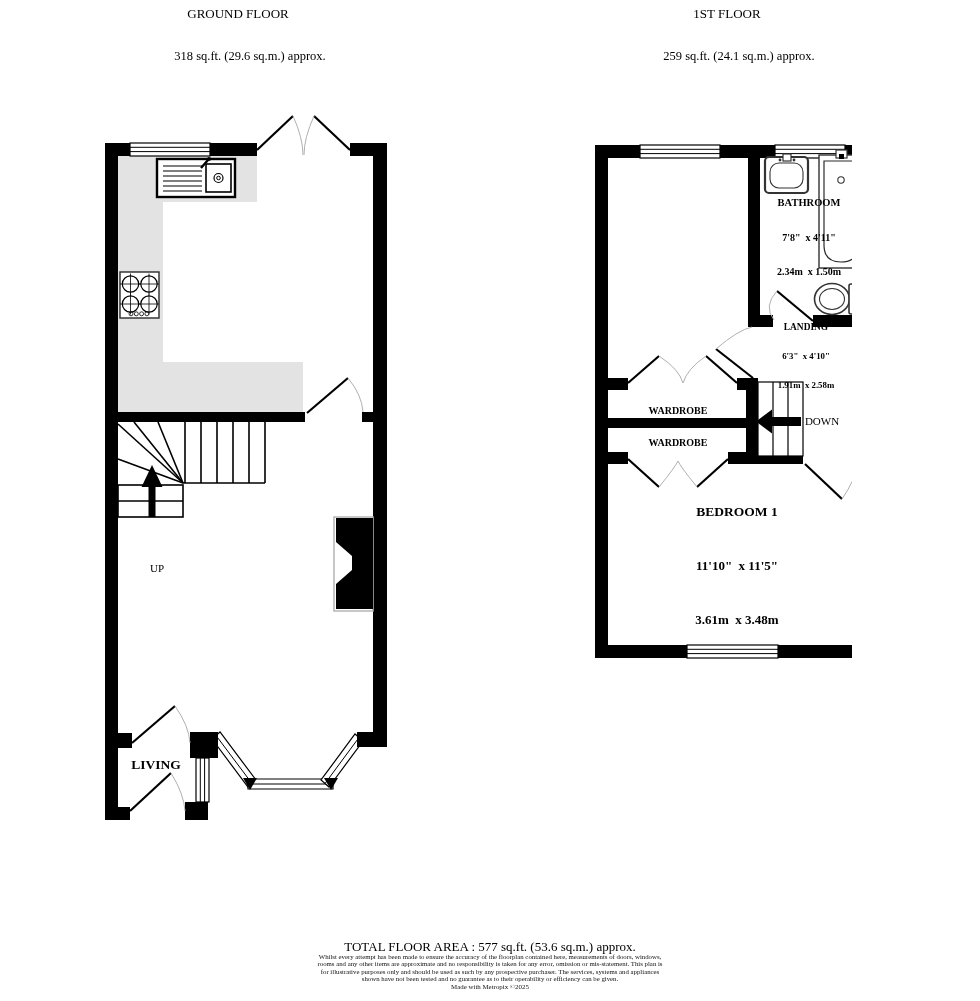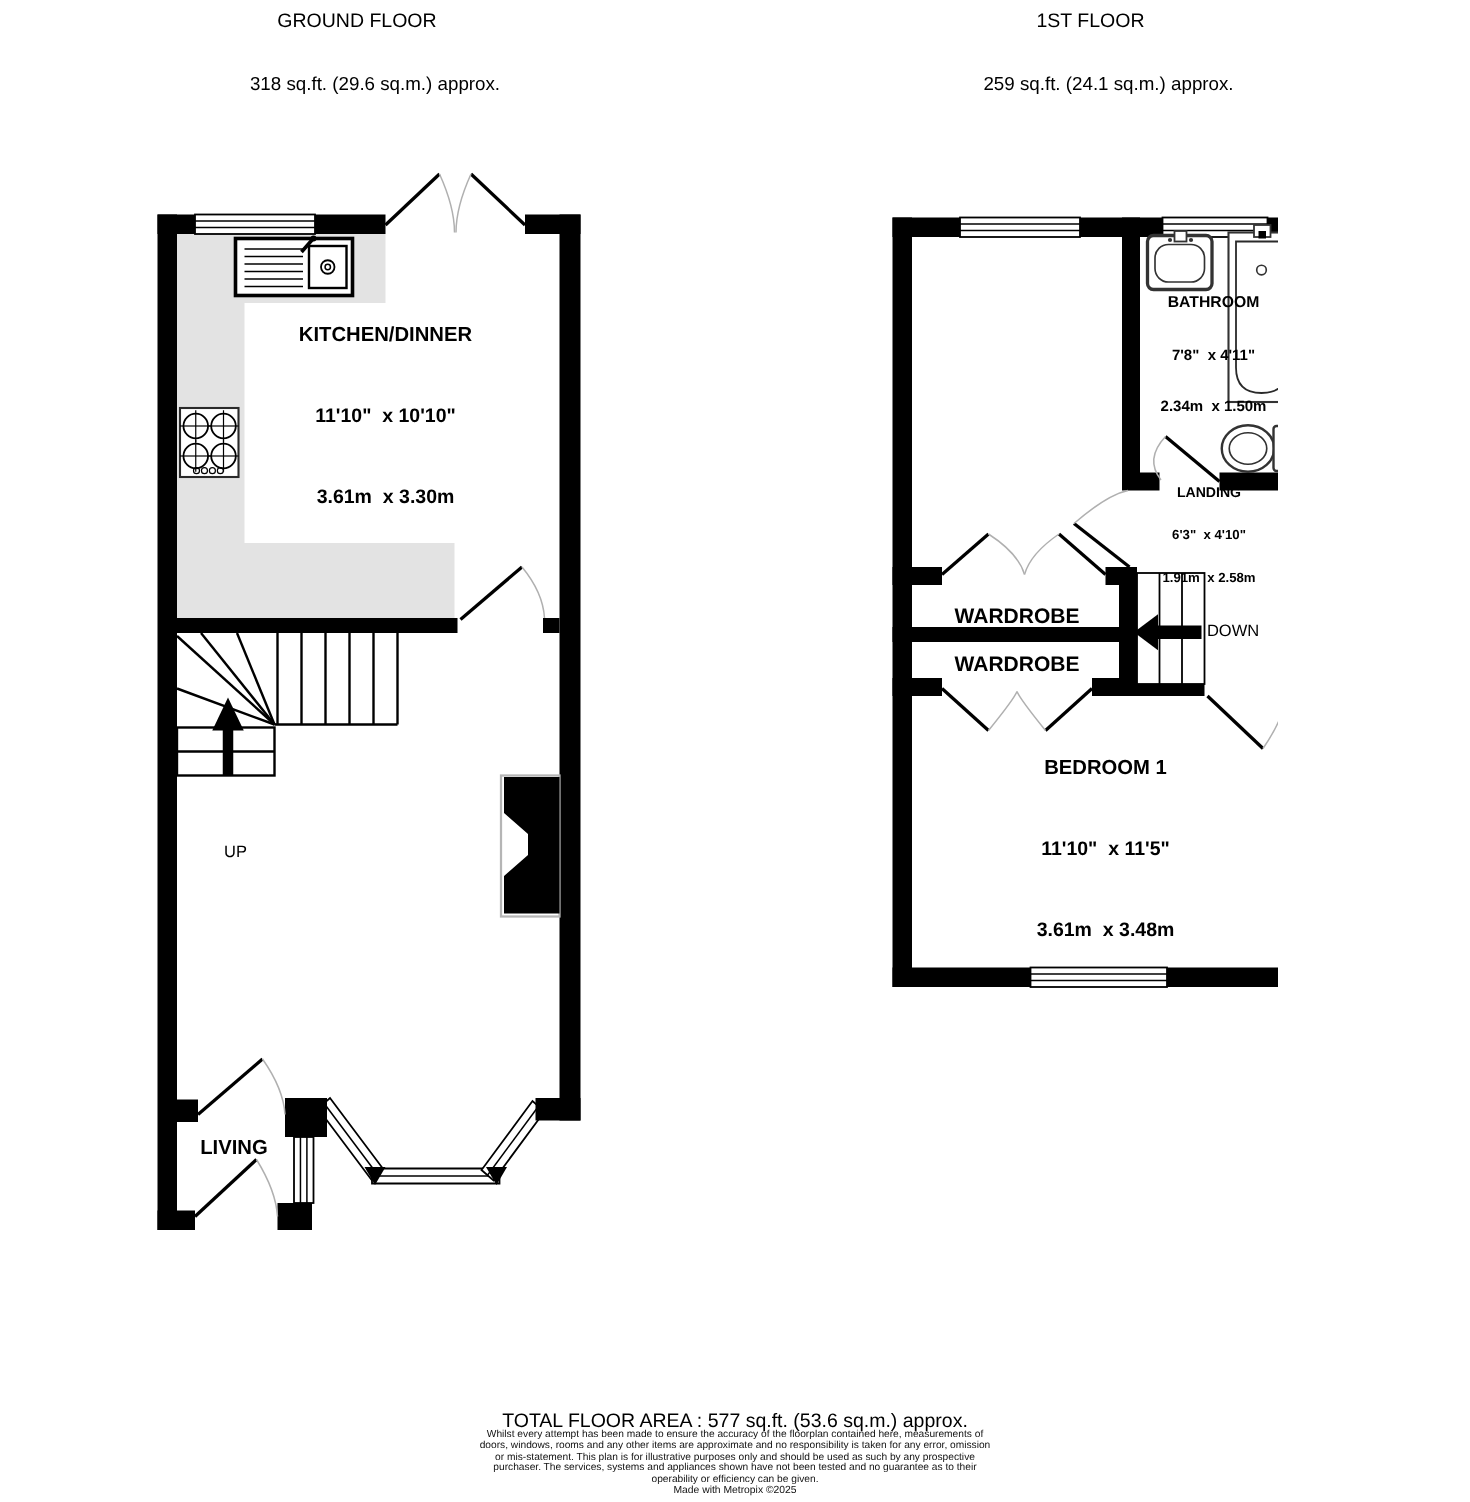--- a/index.html
+++ b/index.html
@@ -12,7 +12,7 @@
   #canvas{
     position:relative;width:852px;height:1001px;
     background:var(--background,#fff);
-    font-family:Liberation Sans, sans-serif;
+    font-family:Liberation Serif, serif;
     color:#000;overflow:hidden;
   }
   #plan-svg{position:absolute;left:0;top:0;}

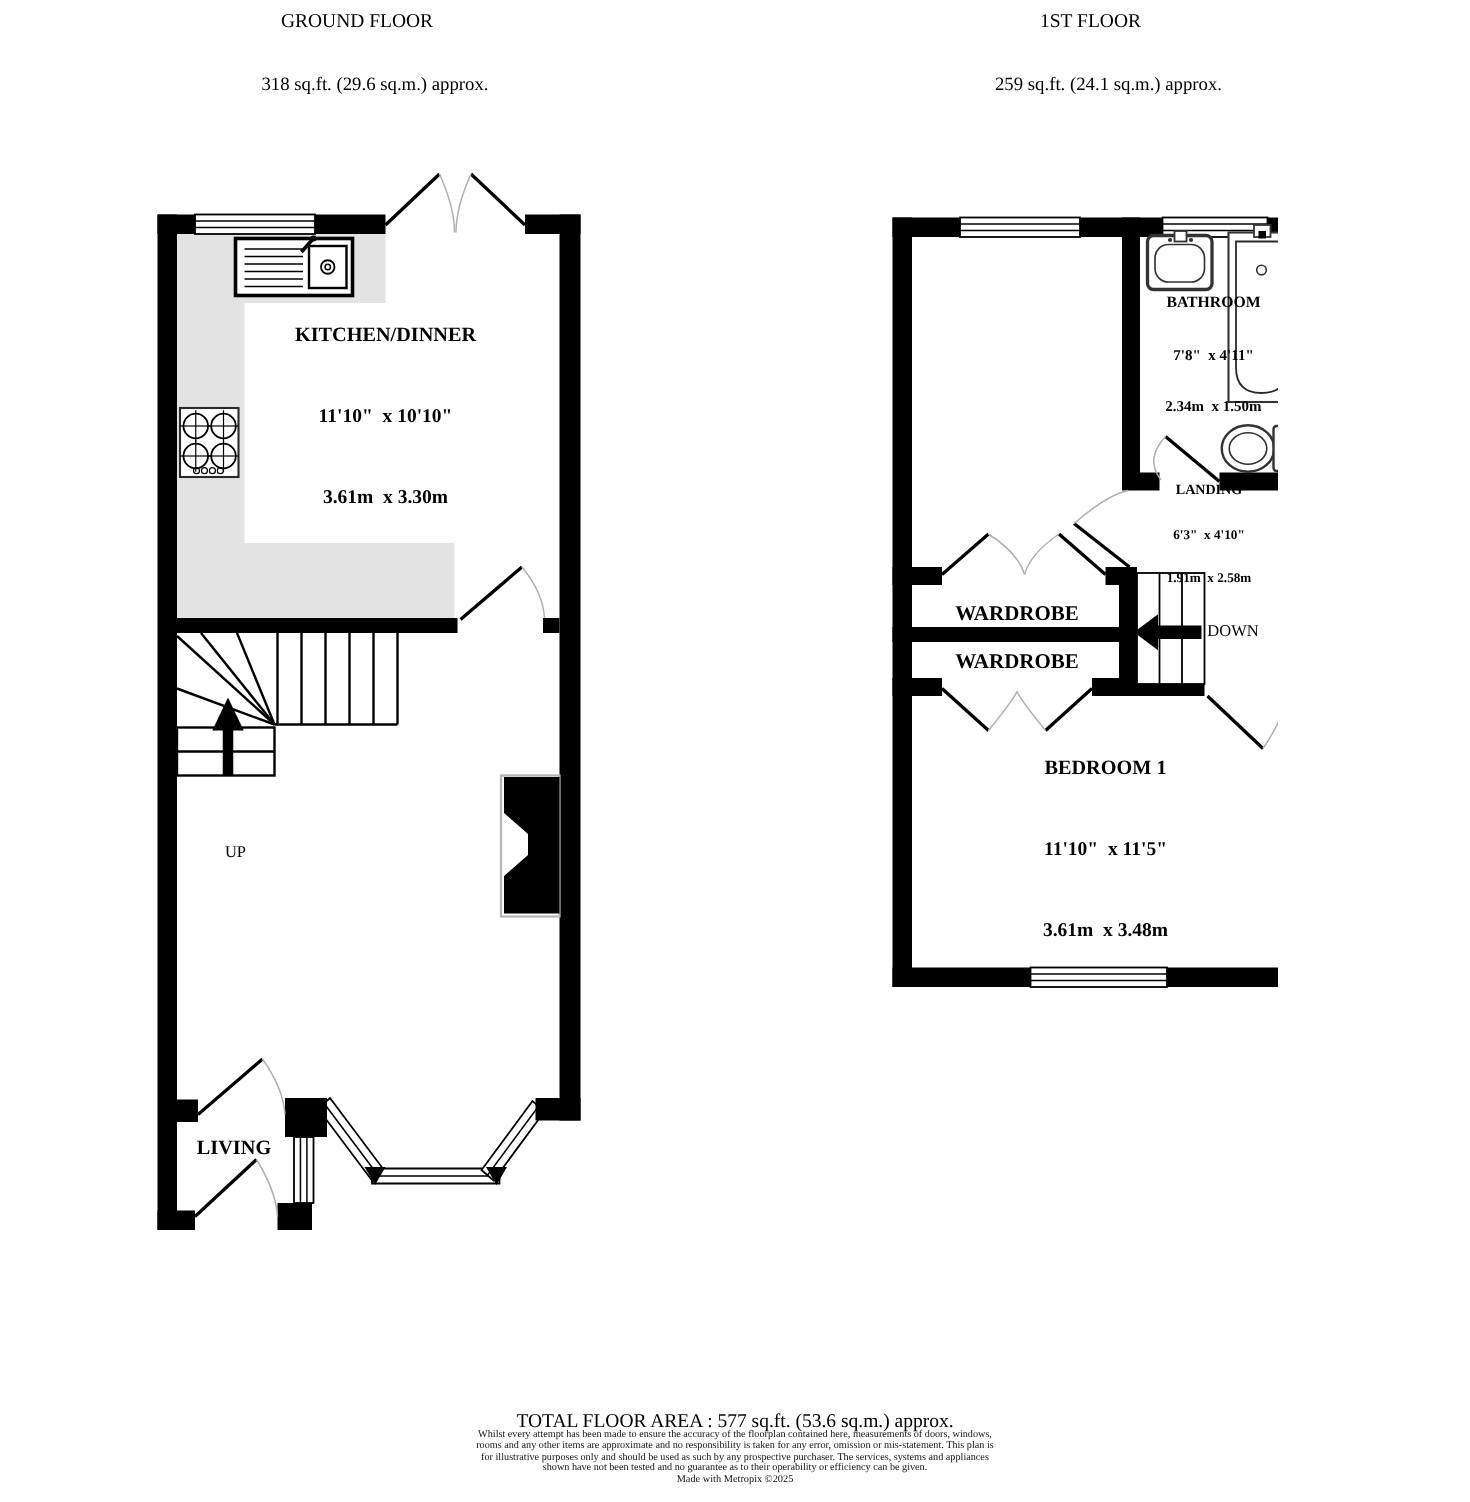--- a/index.html
+++ b/index.html
@@ -285,11 +285,6 @@
     <div class="hdr-area">259 sq.ft. (24.1 sq.m.) approx.</div>
   </div>
 
-  <div class="lbl room-lbl" style="left:257px;top:277px">
-    <div>KITCHEN/DINNER</div>
-    <div class="dims">11'10"  x 10'10"</div>
-    <div class="dims">3.61m  x 3.30m</div>
-  </div>
 
 
   <div class="lbl room-lbl" style="left:156px;top:765px">LIVING</div>

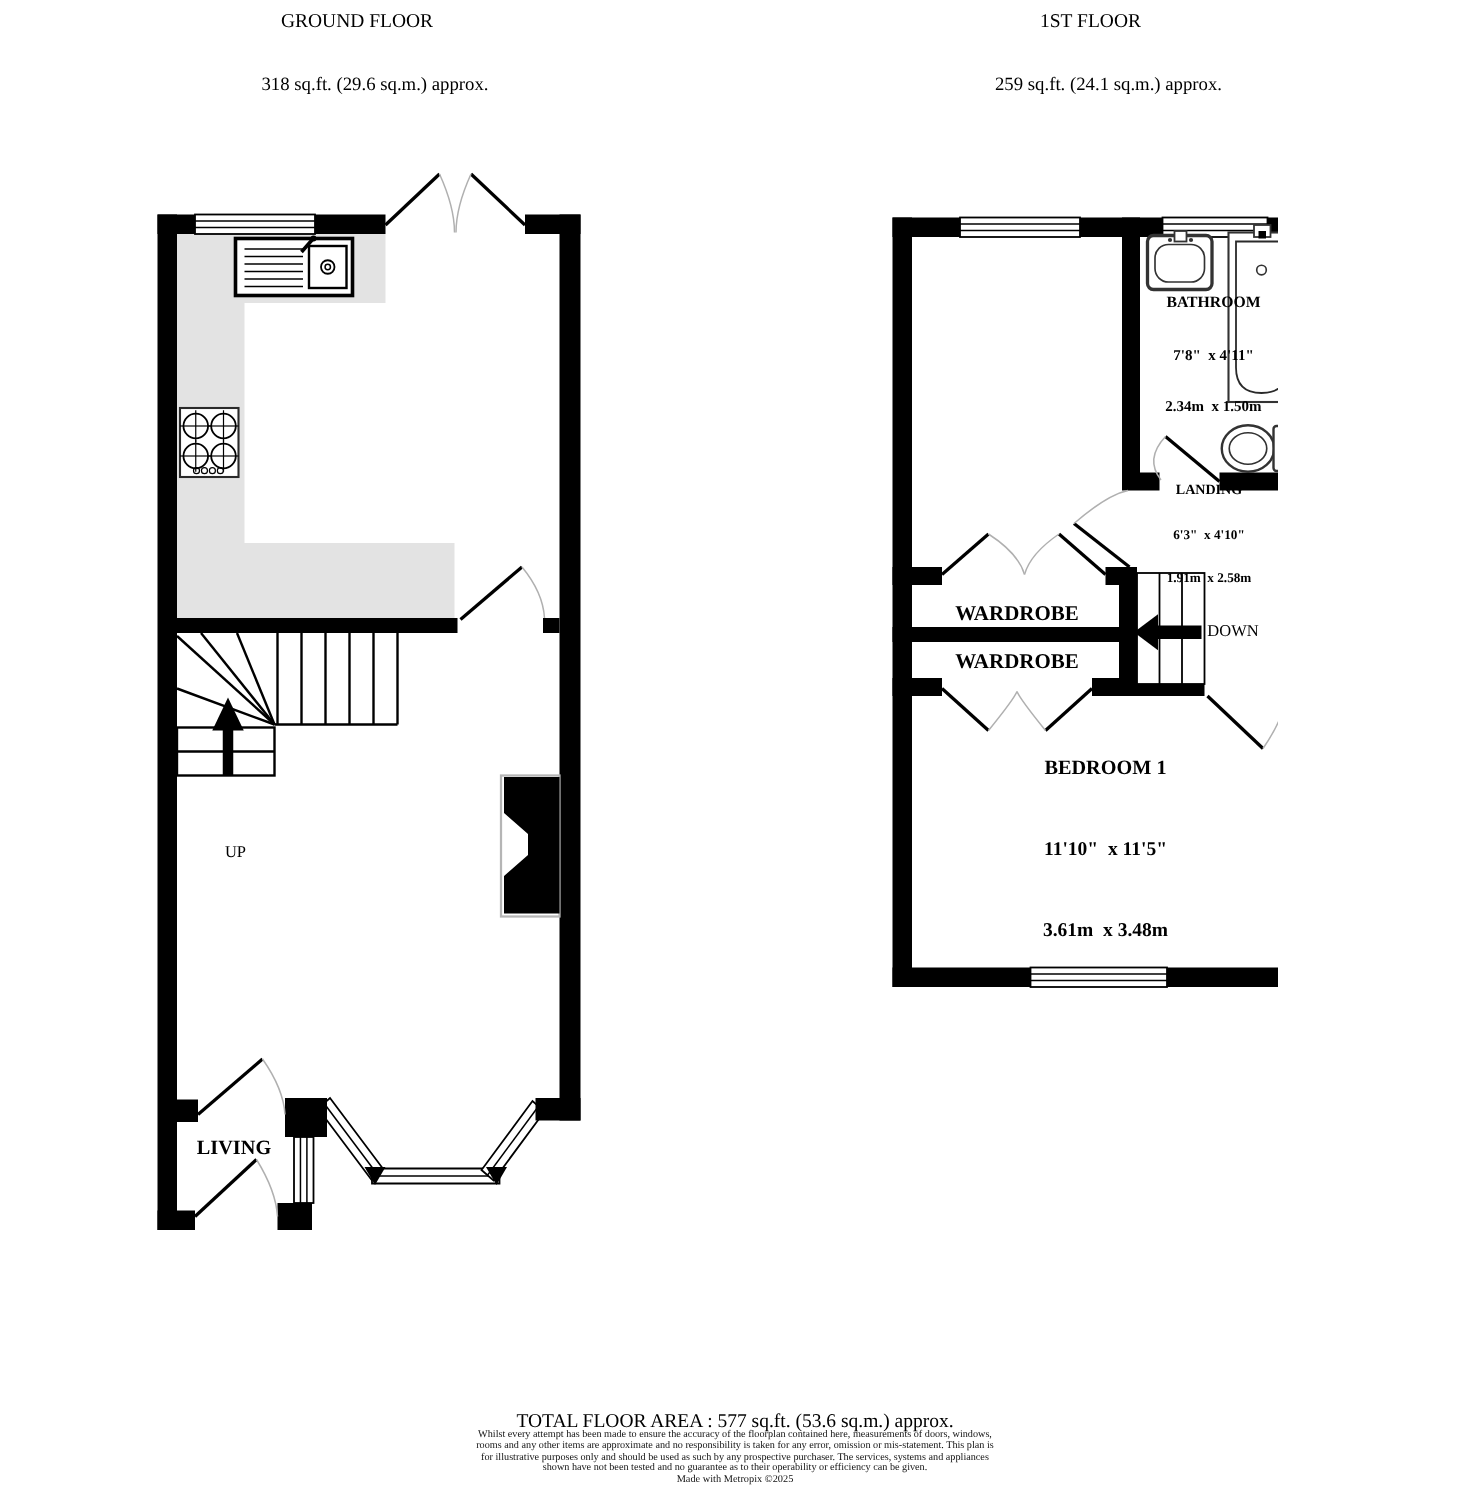--- a/index.html
+++ b/index.html
@@ -33,7 +33,7 @@
   .sm-lbl .dims{font-size:10px;}
   .xs-lbl{font-weight:bold;font-size:9.4px;line-height:9.6px;}
   .xs-lbl .dims{font-size:8.8px;}
-  .wd-lbl{font-weight:bold;font-size:14px;text-align:center;}
+  .wd-lbl{font-weight:bold;font-size:10px;text-align:center;}
   .updown{font-size:11px;font-weight:400;}
   .total{font-size:13px;font-weight:400;}
   .disc{position:absolute;left:490px;top:953px;transform:translateX(-50%);

